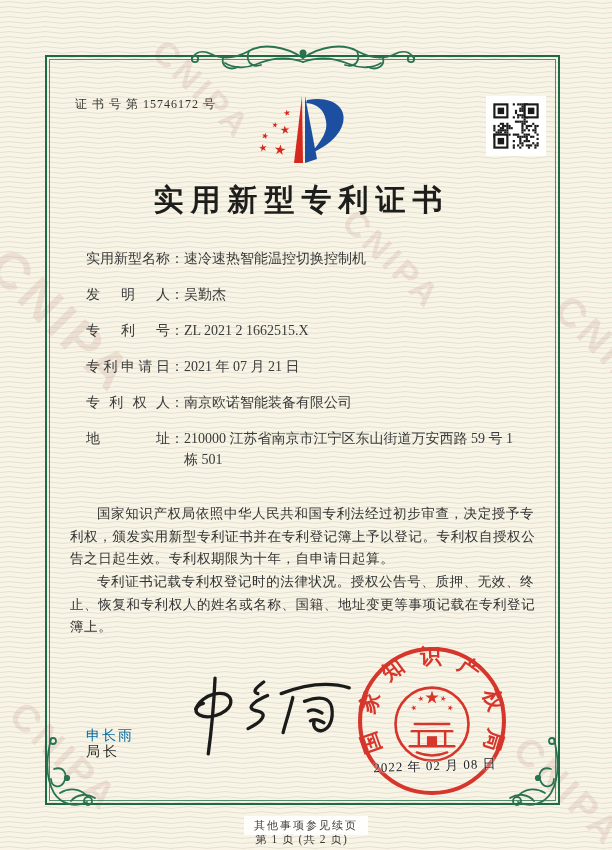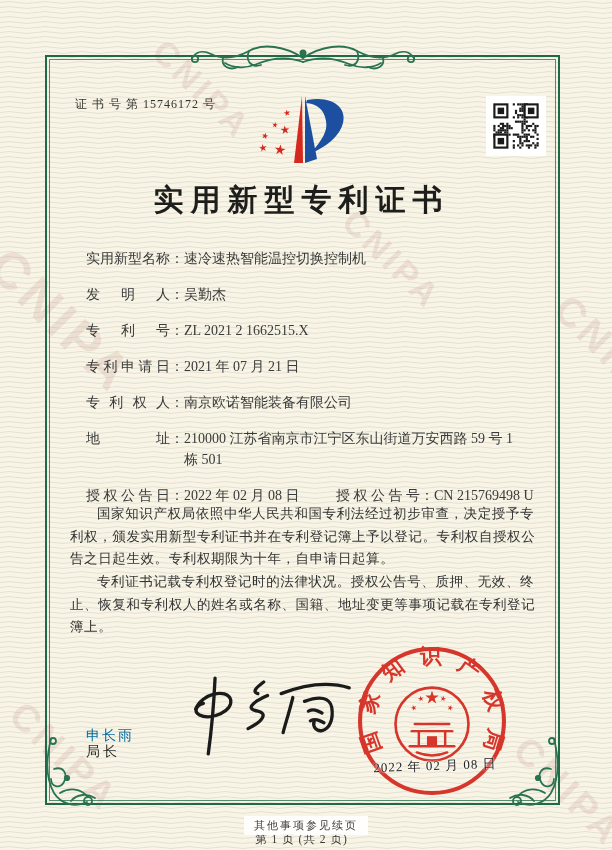--- a/index.html
+++ b/index.html
@@ -324,9 +324,6 @@
       <div class="frow">
         <span class="flabel">地址</span><span class="fcolon">：</span><span class="fvalue addr-value">210000 江苏省南京市江宁区东山街道万安西路 59 号 1 栋 501</span>
       </div>
-      <div class="frow">
-        <span class="flabel">授权公告日</span><span class="fcolon">：</span><span class="fvalue grant-date-value">2022 年 02 月 08 日</span><span class="flabel">授权公告号</span><span class="fcolon">：</span><span class="fvalue">CN 215769498 U</span>
-      </div>
     </div>
 
     <div class="legal">

